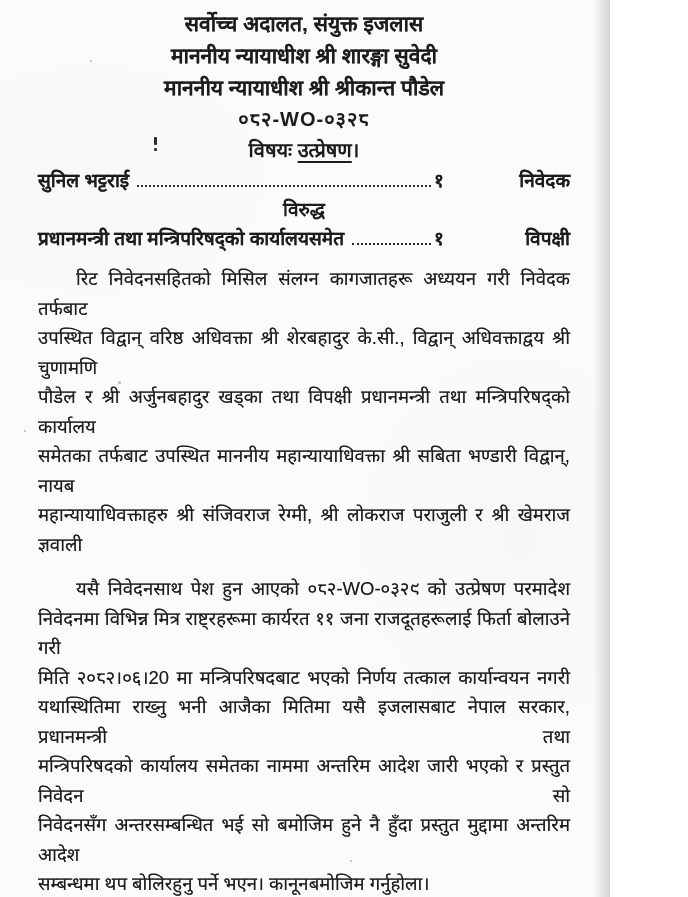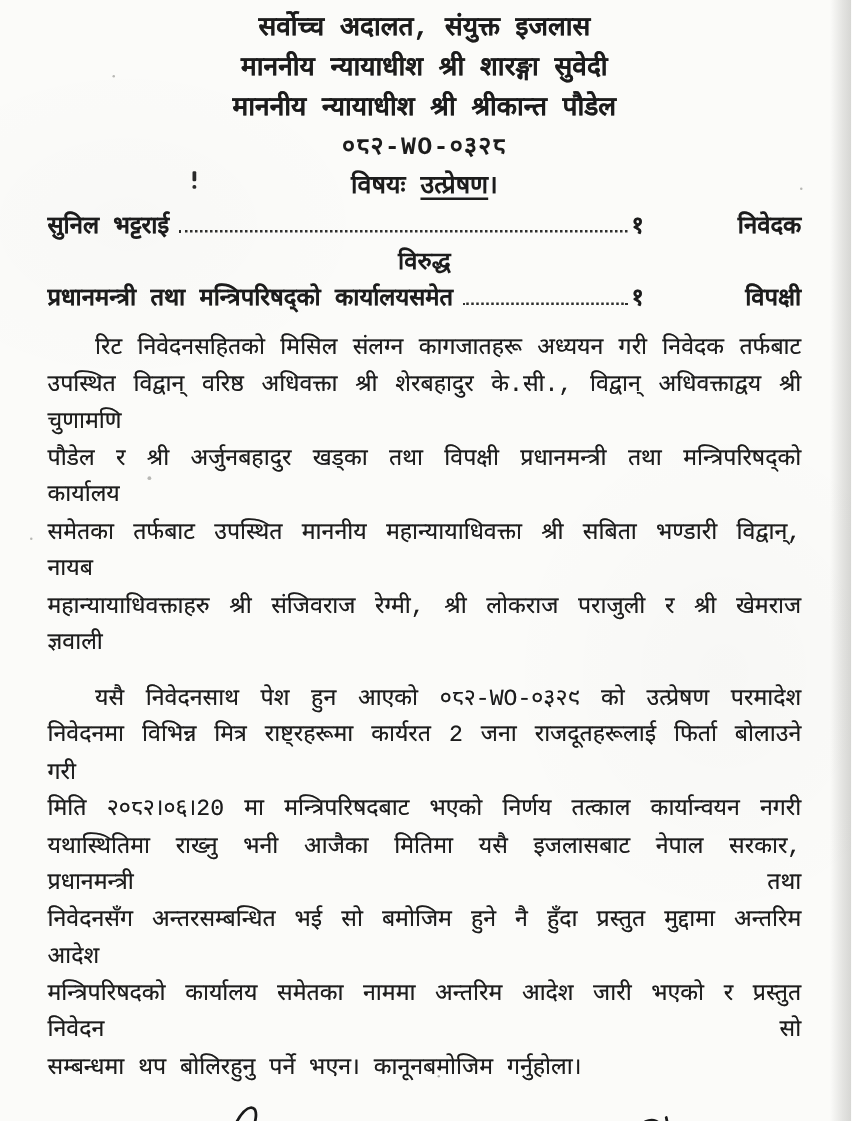--- a/index.html
+++ b/index.html
@@ -5,13 +5,13 @@
   html,body{margin:0;padding:0;background:#ffffff;}
   .canvas{
     position:relative;
-    width:681px;height:897px;
+    width:610px;height:897px;
     background:
       radial-gradient(ellipse 300px 200px at 15% 20%, rgba(0,0,0,0.012), transparent 70%),
       radial-gradient(ellipse 260px 300px at 85% 60%, rgba(0,0,0,0.015), transparent 70%),
       #fbfbf9;
     overflow:hidden;
-    font-family:Liberation Mono, monospace;
+    font-family:Liberation Sans, sans-serif;
     color:#1c1c1c;
   }
   .edge-shade{

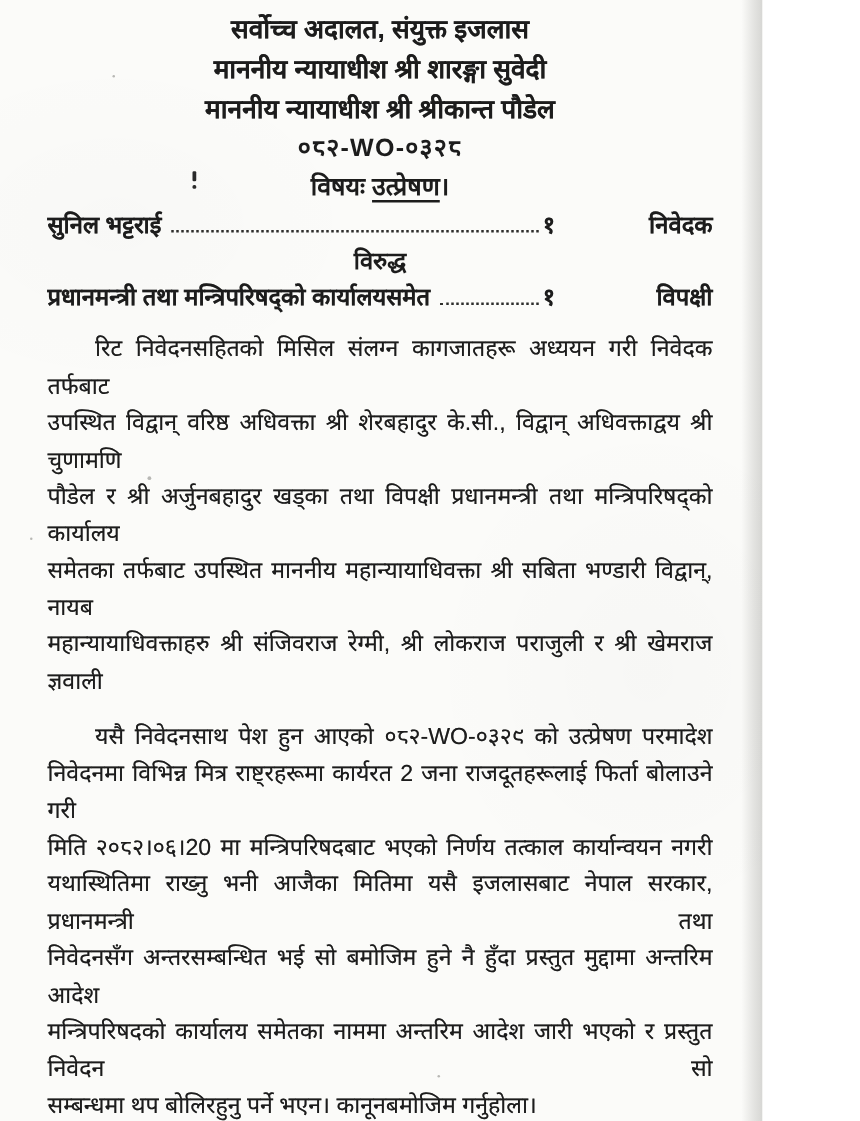--- a/index.html
+++ b/index.html
@@ -99,7 +99,7 @@
         </div>
         <div class="para">
           <div class="jline first">यसै निवेदनसाथ पेश हुन आएको ०८२-WO-०३२९ को उत्प्रेषण परमादेश</div>
-          <div class="jline">निवेदनमा विभिन्न मित्र राष्ट्रहरूमा कार्यरत 2 जना राजदूतहरूलाई फिर्ता बोलाउने गरी</div>
+          <div class="jline">निवेदनमा विभिन्न मित्र राष्ट्रहरूमा कार्यरत ११ जना राजदूतहरूलाई फिर्ता बोलाउने गरी</div>
           <div class="jline">मिति २०८२।०६।20 मा मन्त्रिपरिषदबाट भएको निर्णय तत्काल कार्यान्वयन नगरी</div>
           <div class="jline">यथास्थितिमा राख्नु भनी आजैका मितिमा यसै इजलासबाट नेपाल सरकार, प्रधानमन्त्री तथा</div>
           <div class="jline">निवेदनसँग अन्तरसम्बन्धित भई सो बमोजिम हुने नै हुँदा प्रस्तुत मुद्दामा अन्तरिम आदेश</div>

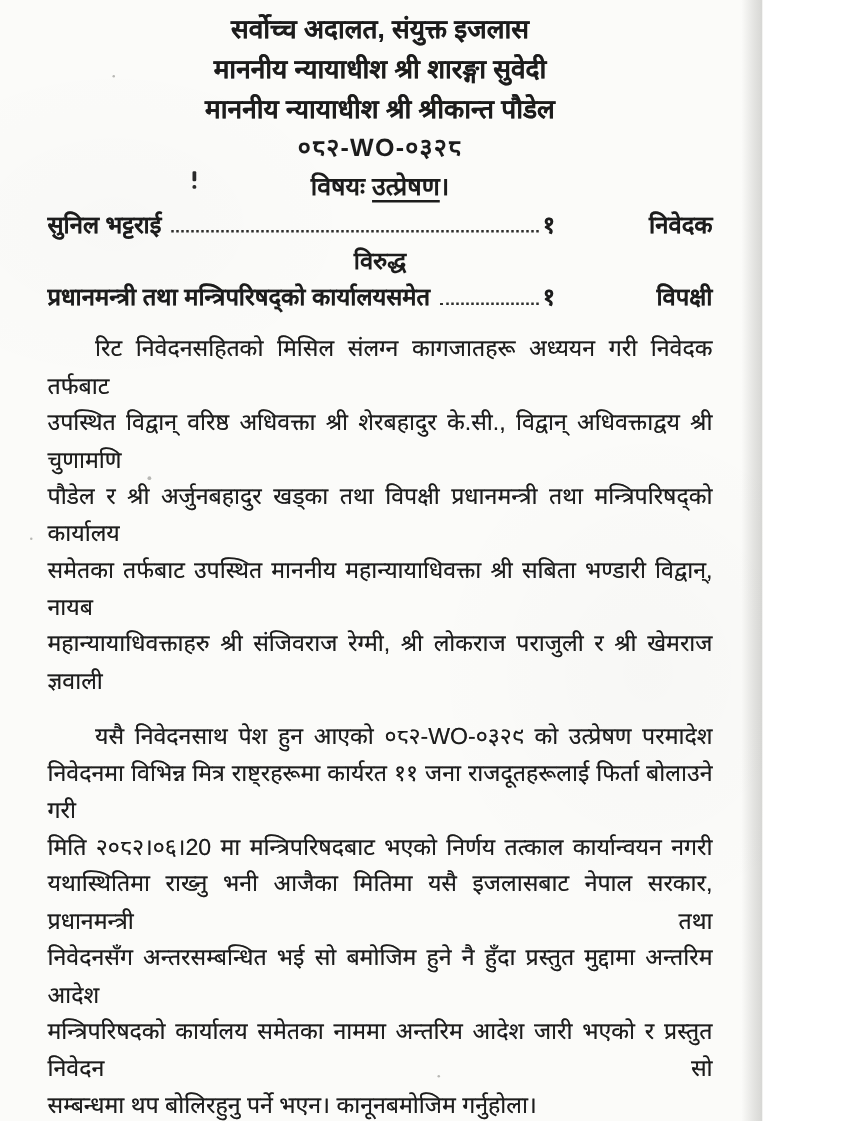--- a/index.html
+++ b/index.html
@@ -102,8 +102,8 @@
           <div class="jline">निवेदनमा विभिन्न मित्र राष्ट्रहरूमा कार्यरत ११ जना राजदूतहरूलाई फिर्ता बोलाउने गरी</div>
           <div class="jline">मिति २०८२।०६।20 मा मन्त्रिपरिषदबाट भएको निर्णय तत्काल कार्यान्वयन नगरी</div>
           <div class="jline">यथास्थितिमा राख्नु भनी आजैका मितिमा यसै इजलासबाट नेपाल सरकार, प्रधानमन्त्री तथा</div>
+          <div class="jline">मन्त्रिपरिषदको कार्यालय समेतका नाममा अन्तरिम आदेश जारी भएको र प्रस्तुत निवेदन सो</div>
           <div class="jline">निवेदनसँग अन्तरसम्बन्धित भई सो बमोजिम हुने नै हुँदा प्रस्तुत मुद्दामा अन्तरिम आदेश</div>
-          <div class="jline">मन्त्रिपरिषदको कार्यालय समेतका नाममा अन्तरिम आदेश जारी भएको र प्रस्तुत निवेदन सो</div>
           <div class="jline last">सम्बन्धमा थप बोलिरहुनु पर्ने भएन।  कानूनबमोजिम गर्नुहोला।</div>
         </div>
       </div>

